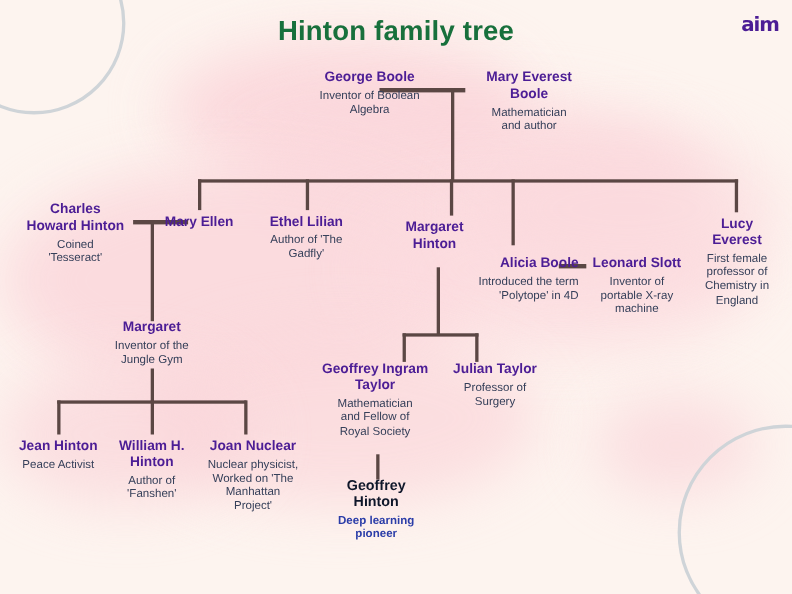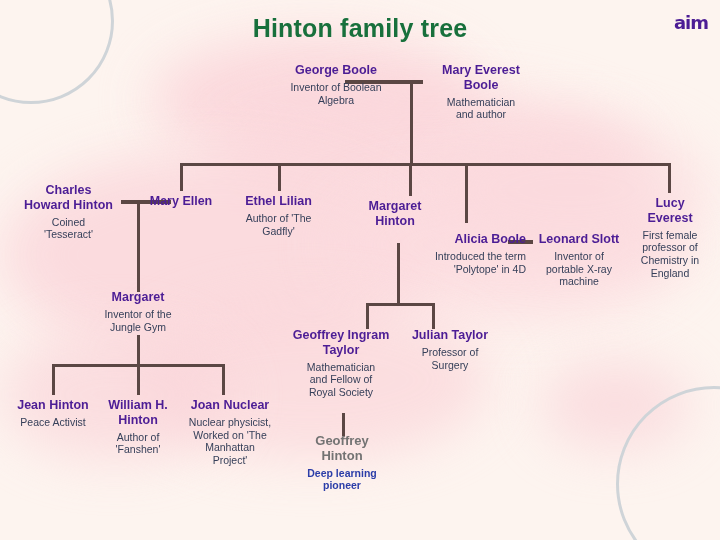--- a/index.html
+++ b/index.html
@@ -51,7 +51,7 @@
     font-size:10.5px;color:#36405a;line-height:1.22;margin-top:3px;
     white-space:pre-line;
   }
-  .node.highlight .name{color:#737373;font-size:13px;}
+  .node.highlight .name{color:#0f172a;font-size:13px;}
   .node.highlight .desc{color:#2b3da8;font-weight:bold;}
 
   

